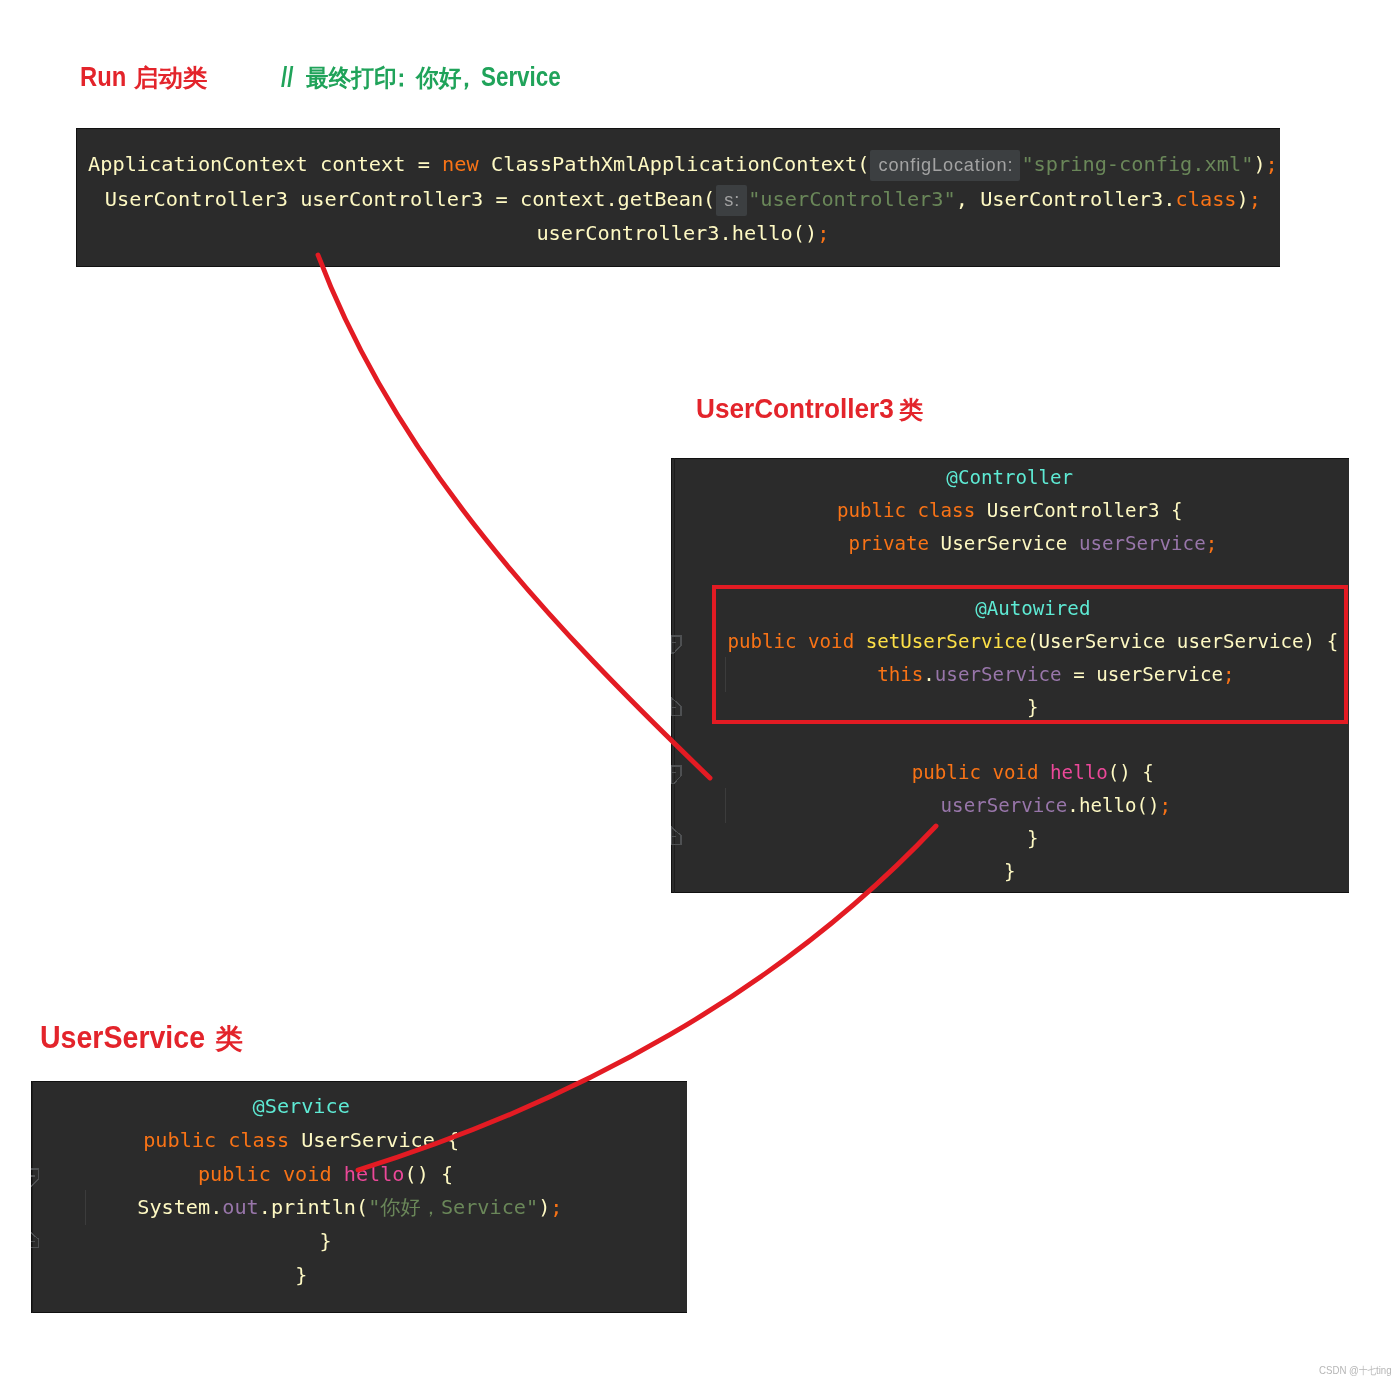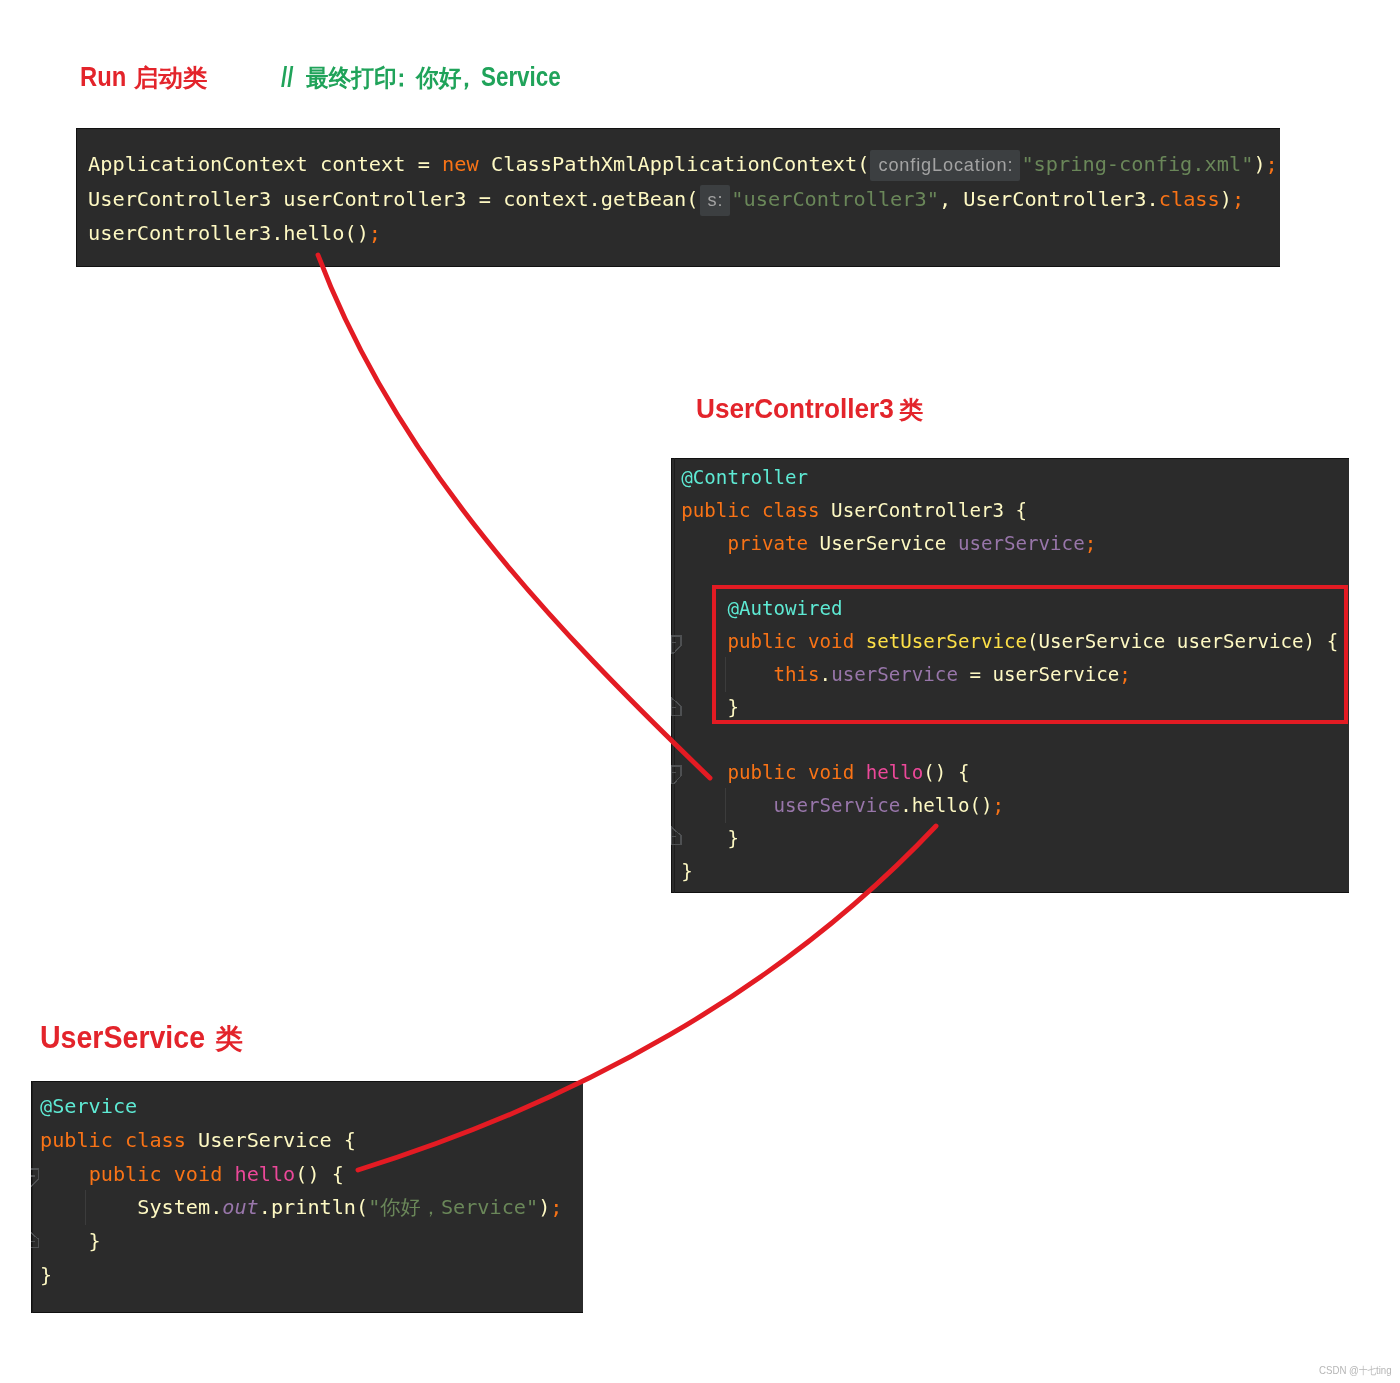--- a/index.html
+++ b/index.html
@@ -5,7 +5,7 @@
   html,body{margin:0;padding:0;}
   body{width:1400px;height:1383px;background:#ffffff;
        font-family:"Liberation Sans",sans-serif;position:relative;overflow:hidden;}
-  #canvas{position:absolute;left:0;top:0;width:1400px;height:1383px;}
+  #canvas{position:absolute;left:0;top:0;width:1400px;height:1383px;text-align:center;}
 
   .hd{position:absolute;font-weight:bold;white-space:nowrap;line-height:1;}
   .hd .lat{display:inline-block;transform:scaleX(0.85);transform-origin:left center;}

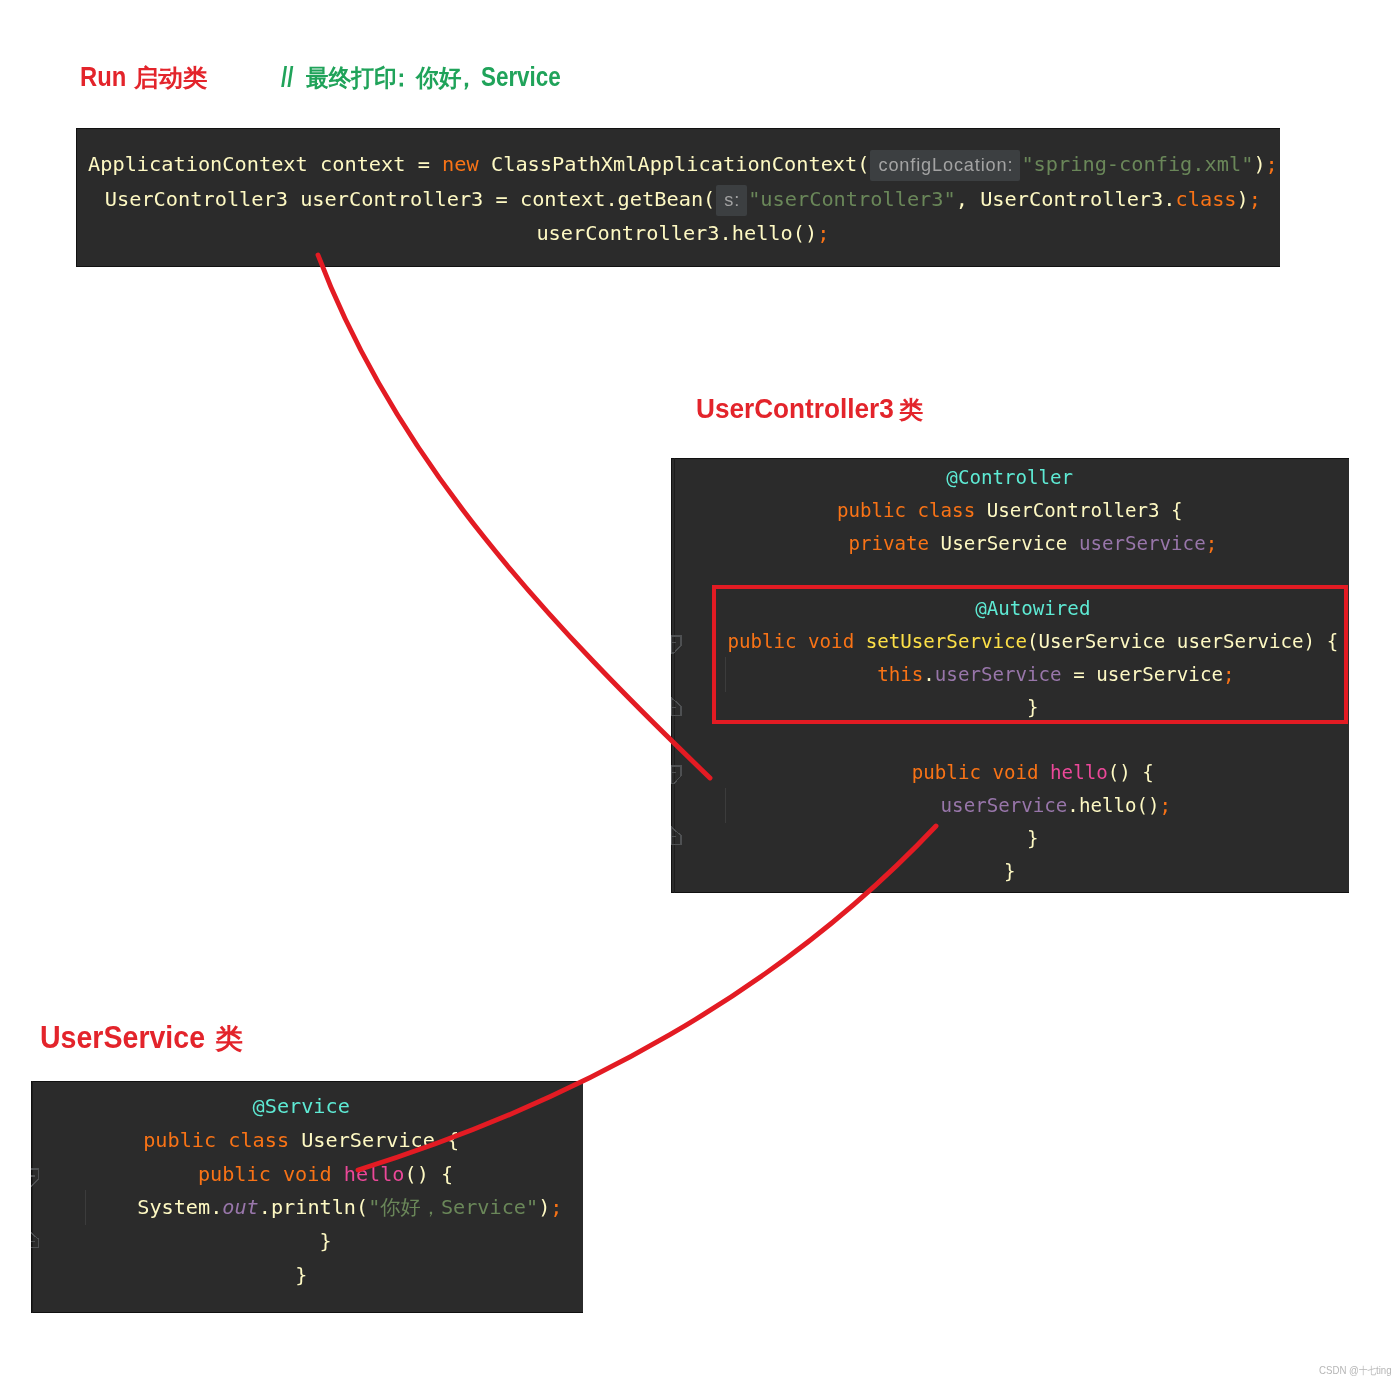--- a/index.html
+++ b/index.html
@@ -85,7 +85,7 @@
     <div class="codearea" style="left:10.3px;top:4.3px;font-size:19.15px;line-height:32.79px;"><div class="row"><span class="tok c-annotation">@Controller</span></div><div class="row"><span class="tok c-keyword">public class</span><span class="tok c-text"> UserController3 {</span></div><div class="row"><span class="tok c-text">    </span><span class="tok c-keyword">private</span><span class="tok c-text"> UserService </span><span class="tok c-field">userService</span><span class="tok c-keyword">;</span></div><div class="row">&nbsp;</div><div class="row"><span class="tok c-text">    </span><span class="tok c-annotation">@Autowired</span></div><div class="row"><span class="tok c-text">    </span><span class="tok c-keyword">public void</span><span class="tok c-text"> </span><span class="tok c-grey">setUserService</span><span class="tok c-text">(UserService userService) {</span></div><div class="row"><span class="tok c-text">        </span><span class="tok c-keyword">this</span><span class="tok c-text">.</span><span class="tok c-field">userService</span><span class="tok c-text"> = userService</span><span class="tok c-keyword">;</span></div><div class="row"><span class="tok c-text">    }</span></div><div class="row">&nbsp;</div><div class="row"><span class="tok c-text">    </span><span class="tok c-keyword">public void</span><span class="tok c-text"> </span><span class="tok c-method">hello</span><span class="tok c-text">() {</span></div><div class="row"><span class="tok c-text">        </span><span class="tok c-field">userService</span><span class="tok c-text">.hello()</span><span class="tok c-keyword">;</span></div><div class="row"><span class="tok c-text">    }</span></div><div class="row"><span class="tok c-text">}</span></div></div>
   </div>
 
-  <div class="block" style="left:31px;top:1081px;width:552px;height:232px;">
+  <div class="block" style="left:31px;top:1081px;width:656px;height:232px;">
     <div class="gutter-sep" style="left:0.8px;"></div>
     <svg class="gutter-icons" style="position:absolute;left:0;top:0;width:24px;height:232px;" viewBox="0 0 24 232">
       <g fill="none" stroke="#4e5052" stroke-width="1.3" stroke-linejoin="miter" shape-rendering="crispEdges">

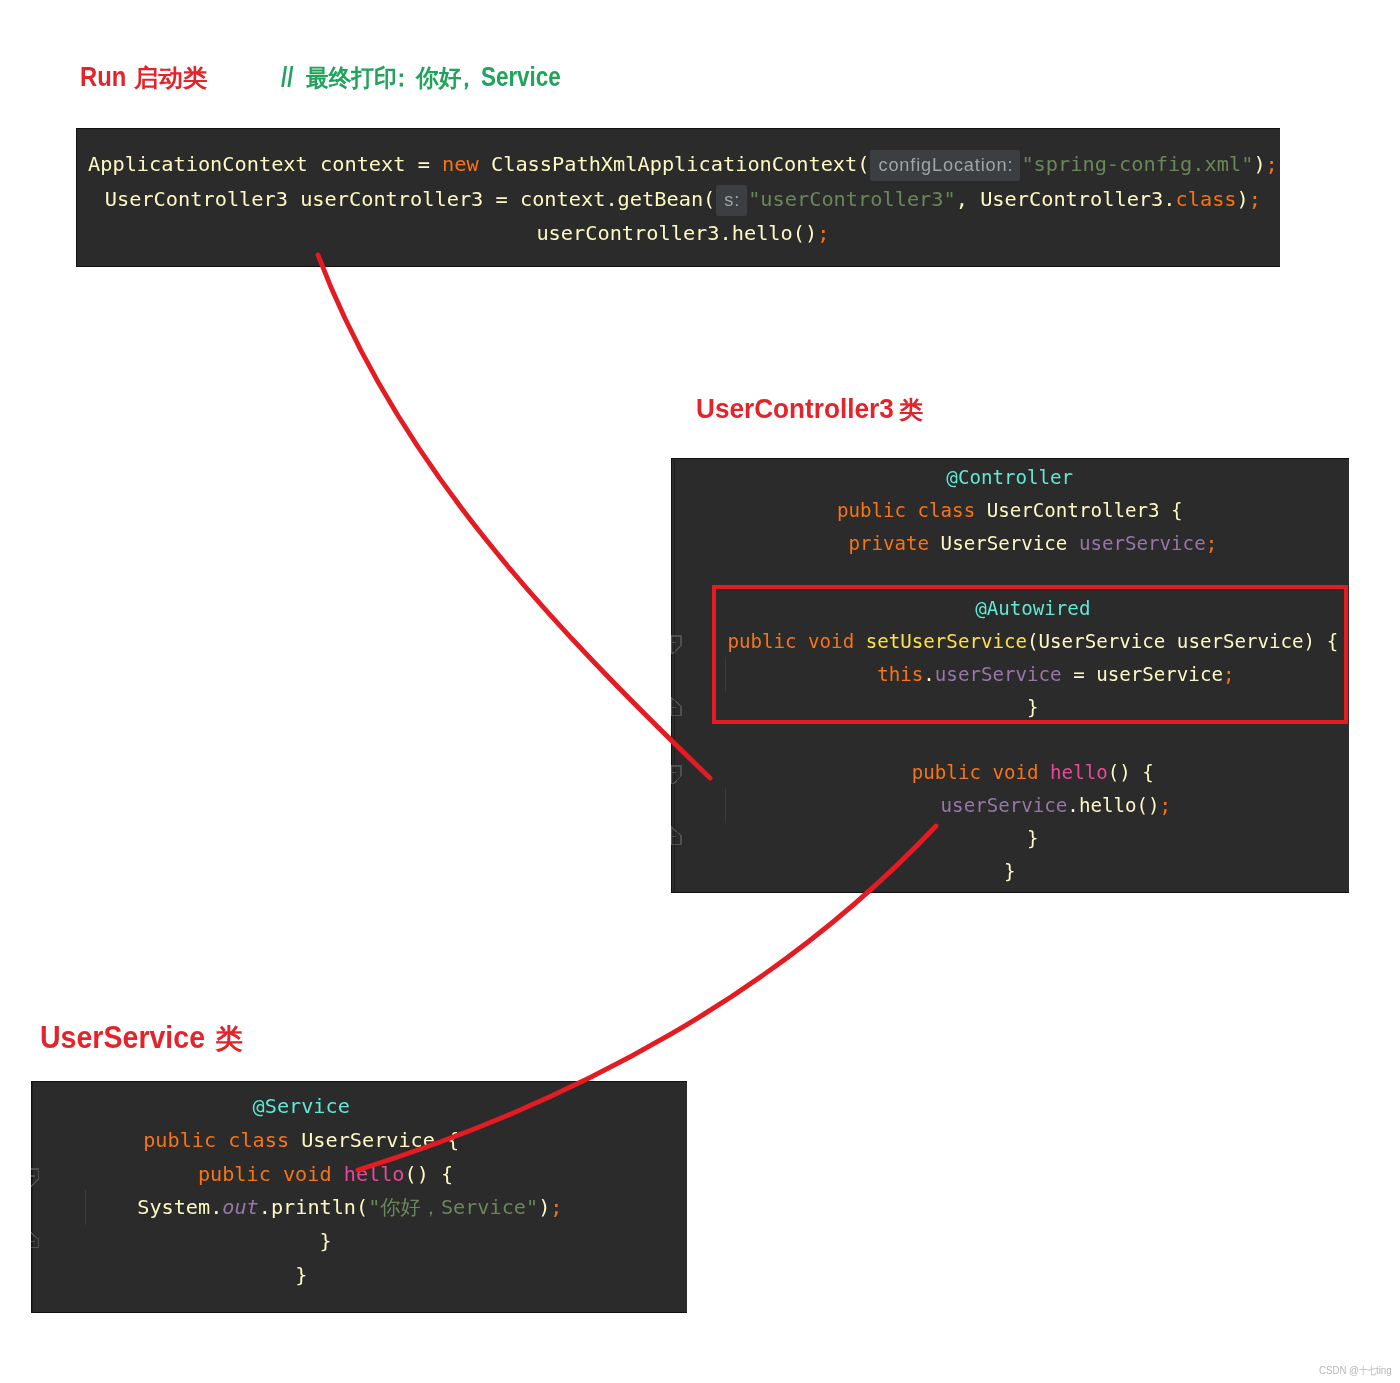--- a/index.html
+++ b/index.html
@@ -34,7 +34,7 @@
   .c-keyword{color:#f97316;}
   .c-string{color:#6a8759;}
   .c-field{color:#9876aa;}
-  .c-staticfield{color:#9876aa;font-style:italic;}
+  .c-staticfield{color:#9876aa;}
   .c-annotation{color:#5eead4;}
   .c-method{color:#ec4899;}
   .c-grey{color:#fde047;}

